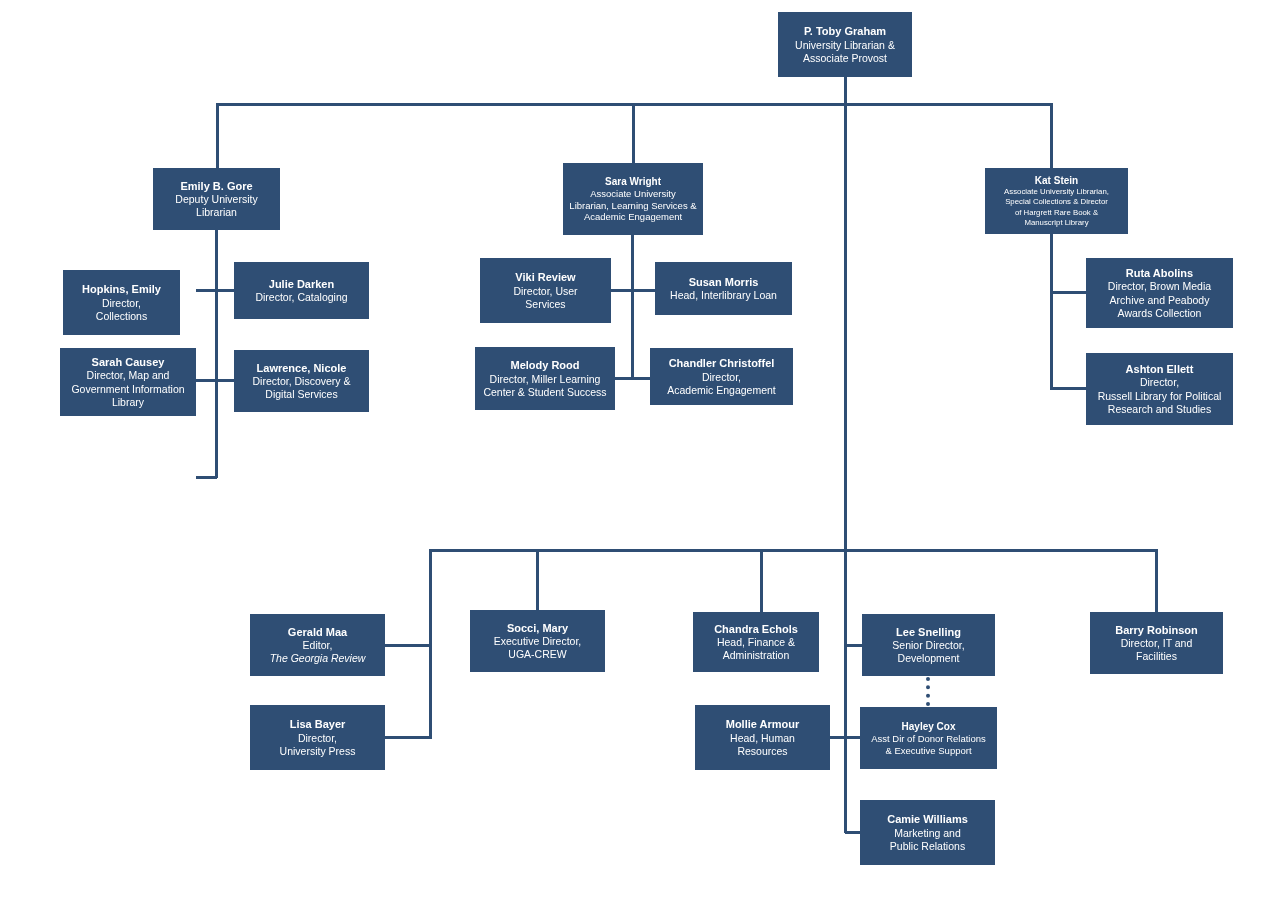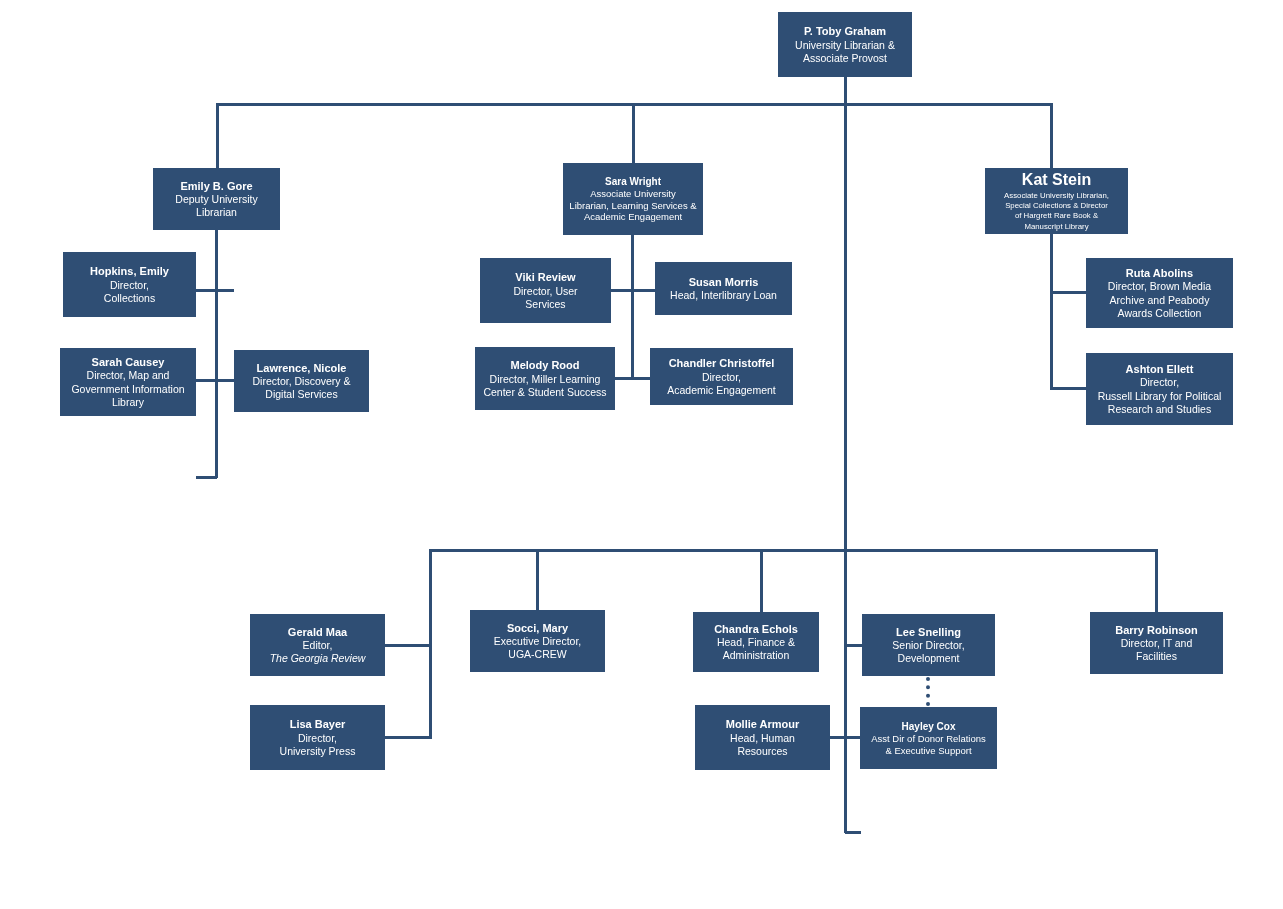--- a/index.html
+++ b/index.html
@@ -19,7 +19,7 @@
   .it { font-style:italic;text-align:center; }
   .node.small .nm { font-size:10px; }
   .node.small .tt { font-size:9.5px; }
-  .node.tiny  .nm { font-size:16px; }
+  .node.tiny  .nm { font-size:10px; }
   .node.tiny  .tt { font-size:7.8px; line-height:1.3; }
 </style>
 </head>

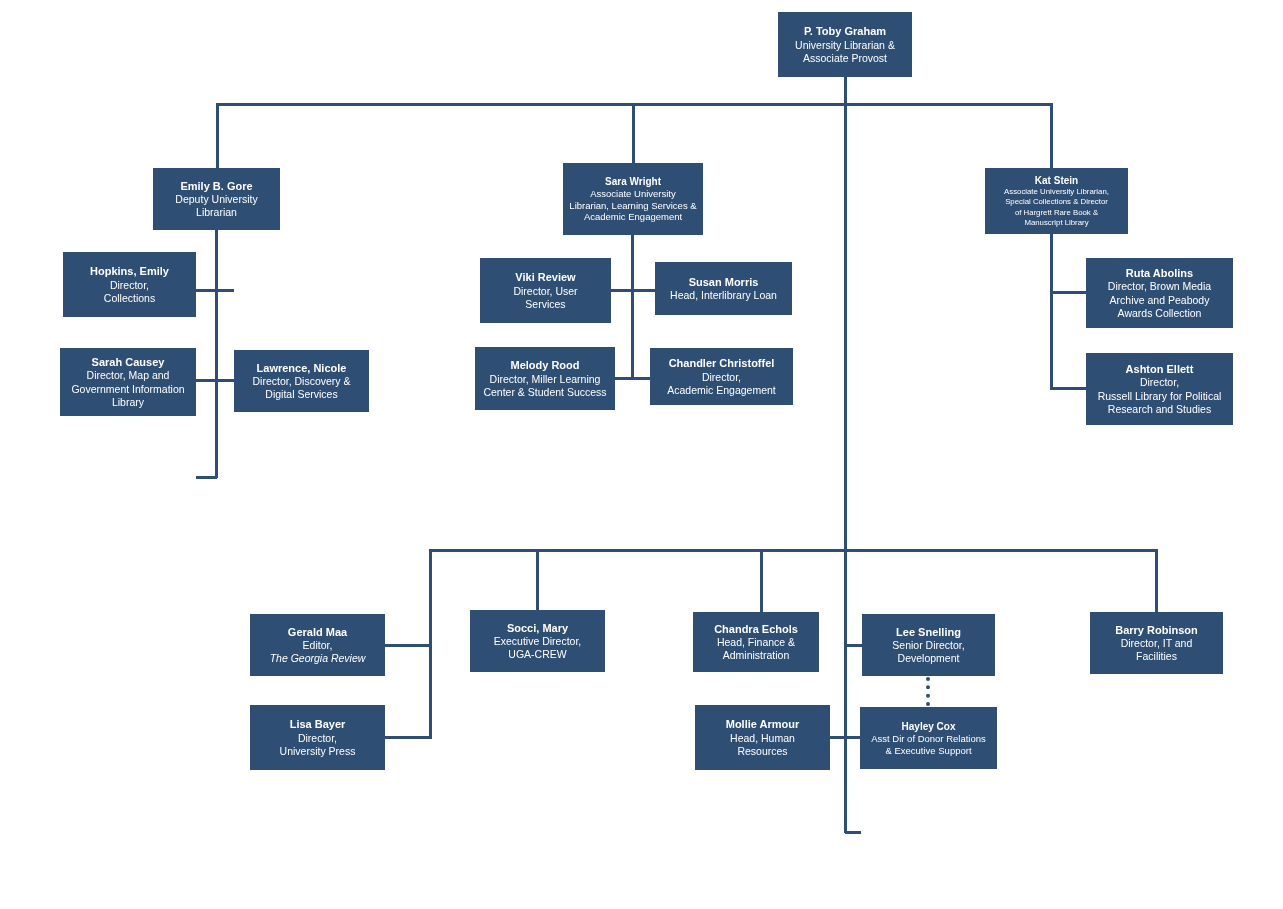--- a/index.html
+++ b/index.html
@@ -86,7 +86,7 @@
 Manuscript Library</div>
   </div>
 
-  <div class="node" style="left:63px;top:252px;width:133px;height:65px">
+  <div class="node" style="left:63px;top:270px;width:117px;height:65px">
     <div class="nm">Hopkins, Emily</div>
     <div class="tt">Director,
 Collections</div>

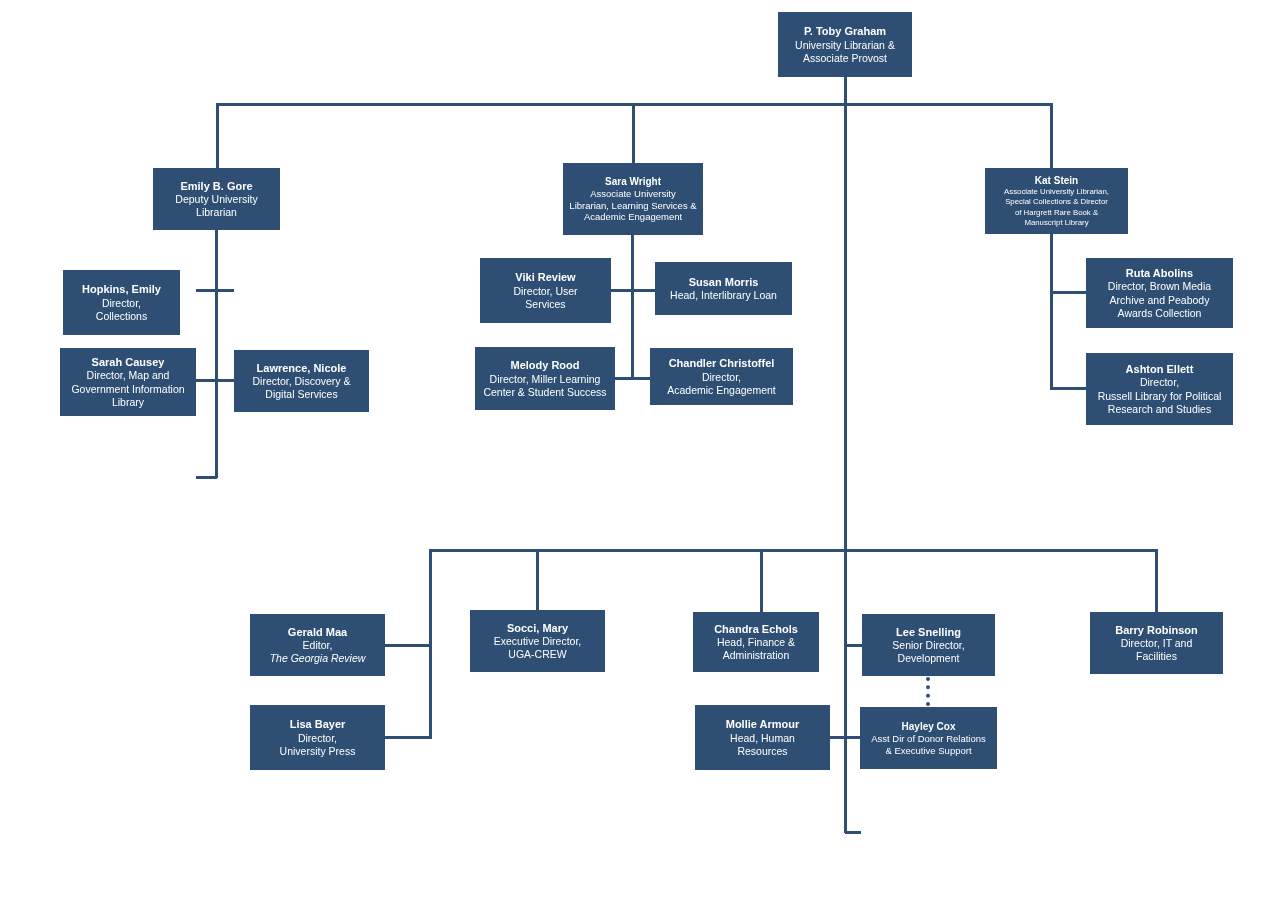--- a/index.html
+++ b/index.html
@@ -92,6 +92,10 @@
 Collections</div>
   </div>
 
+  <div class="node" style="left:234px;top:262px;width:135px;height:57px">
+    <div class="nm">Julie Darken</div>
+    <div class="tt">Director, Cataloging</div>
+  </div>
 
   <div class="node" style="left:234px;top:350px;width:135px;height:62px">
     <div class="nm">Lawrence, Nicole</div>

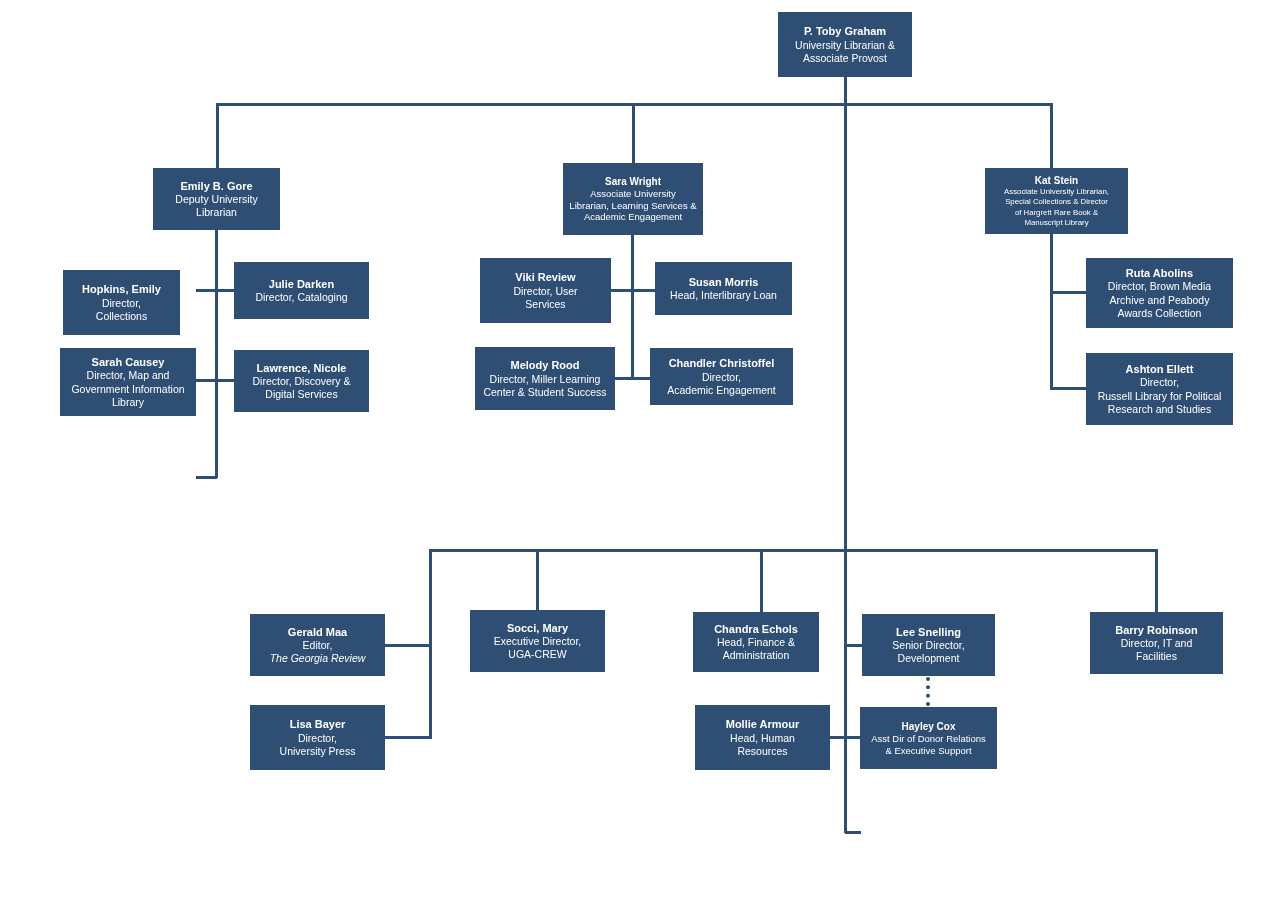--- a/index.html
+++ b/index.html
@@ -196,6 +196,11 @@
 &amp; Executive Support</div>
   </div>
 
+  <div class="node" style="left:860px;top:800px;width:135px;height:65px">
+    <div class="nm">Camie Williams</div>
+    <div class="tt">Marketing and
+Public Relations</div>
+  </div>
 
 </div>
 

